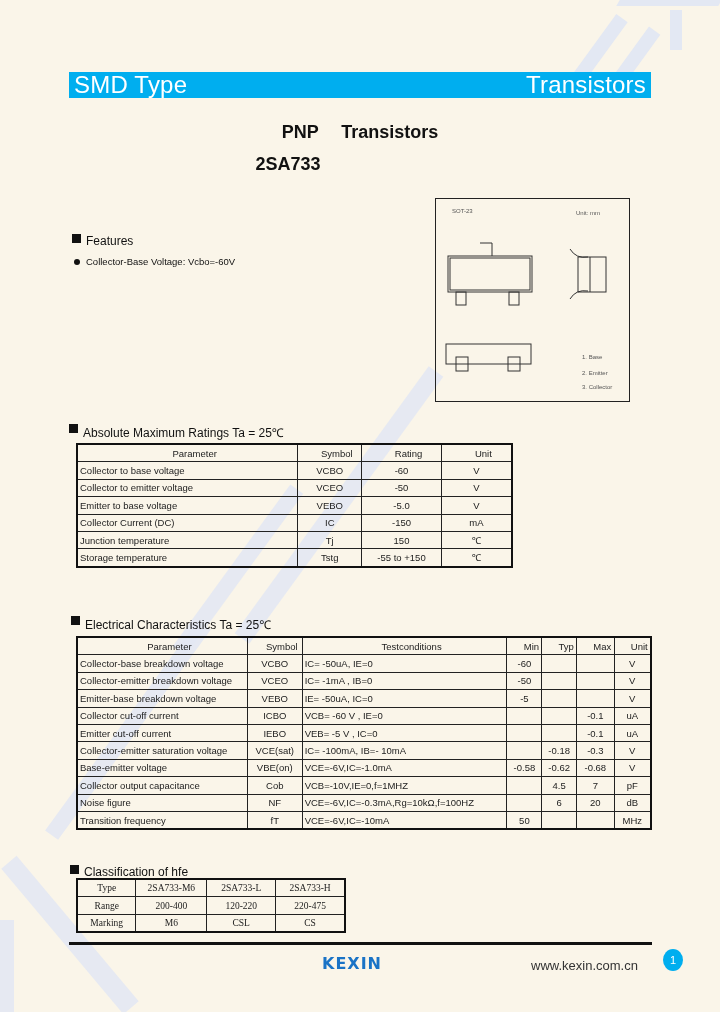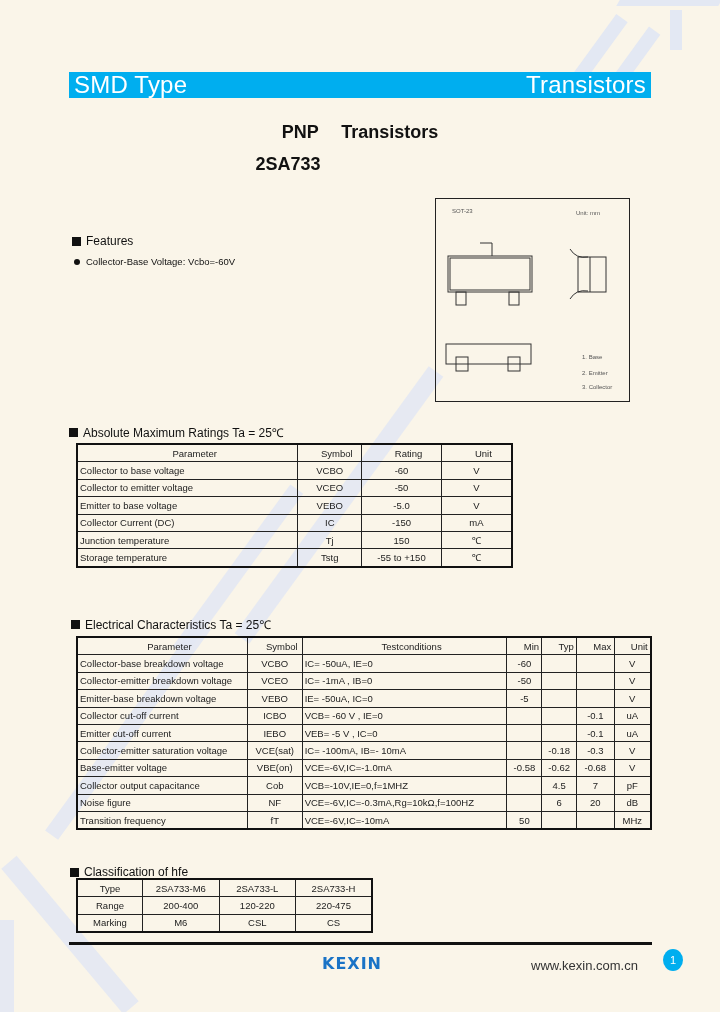--- a/index.html
+++ b/index.html
@@ -19,7 +19,7 @@
     .title1 { position: absolute; top: 122px; left: 0; width: 720px; text-align: center; font-weight: bold; font-size: 18px; }
     .title1 span + span { margin-left: 18px; }
     .title2 { position: absolute; top: 154px; left: 0; width: 576px; text-align: center; font-weight: bold; font-size: 18px; }
-    .sec-head { position: absolute; font-size: 12px; display: flex; align-items: center; }
+    .sec-head { position: absolute; font-size: 12px; display: flex; align-items: flex-start; }
     .sq { display: inline-block; width: 9px; height: 9px; background: #111; margin-right: 5px; }
     .bullet-line { position: absolute; left: 74px; top: 256px; font-size: 9.5px; display: flex; align-items: center; }
     .dot { display: inline-block; width: 6px; height: 6px; border-radius: 50%; background: #111; margin-right: 6px; }

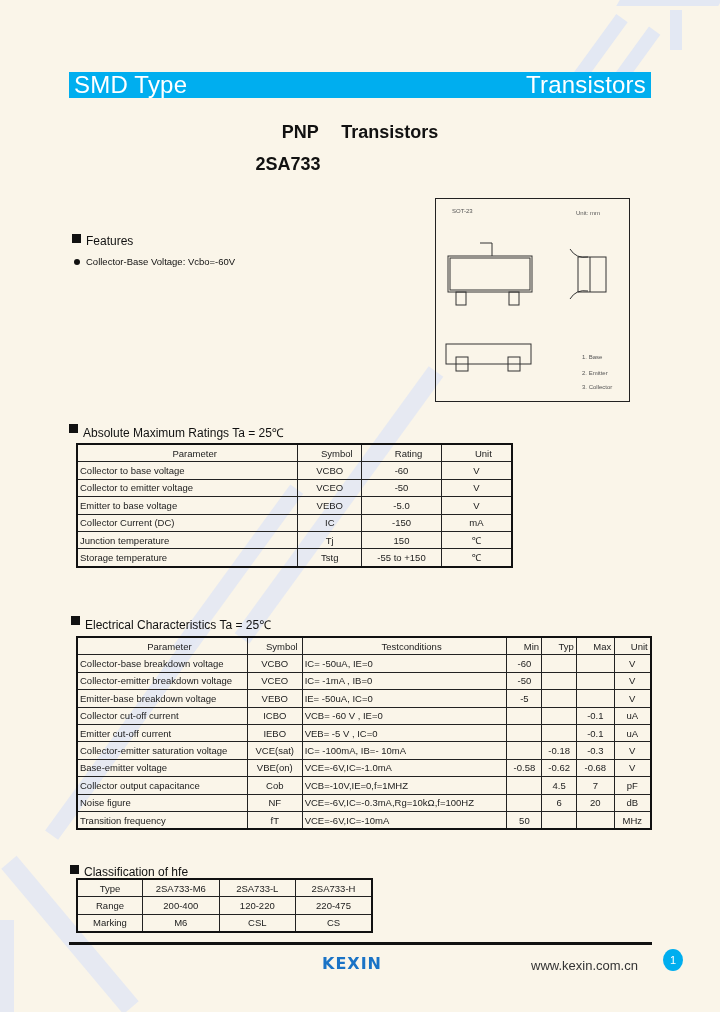--- a/index.html
+++ b/index.html
@@ -275,7 +275,7 @@
   <span class="sq"></span>
   <span>Classification of hfe</span>
 </div>
-<table class="dt outer" style="left:76px;top:878px;width:297px;">
+<table class="dt outer" style="left:76px;top:878px;width:270px;font-family:Liberation Serif, serif;">
   <colgroup>
       <col style="width:66px">
       <col style="width:77px">

